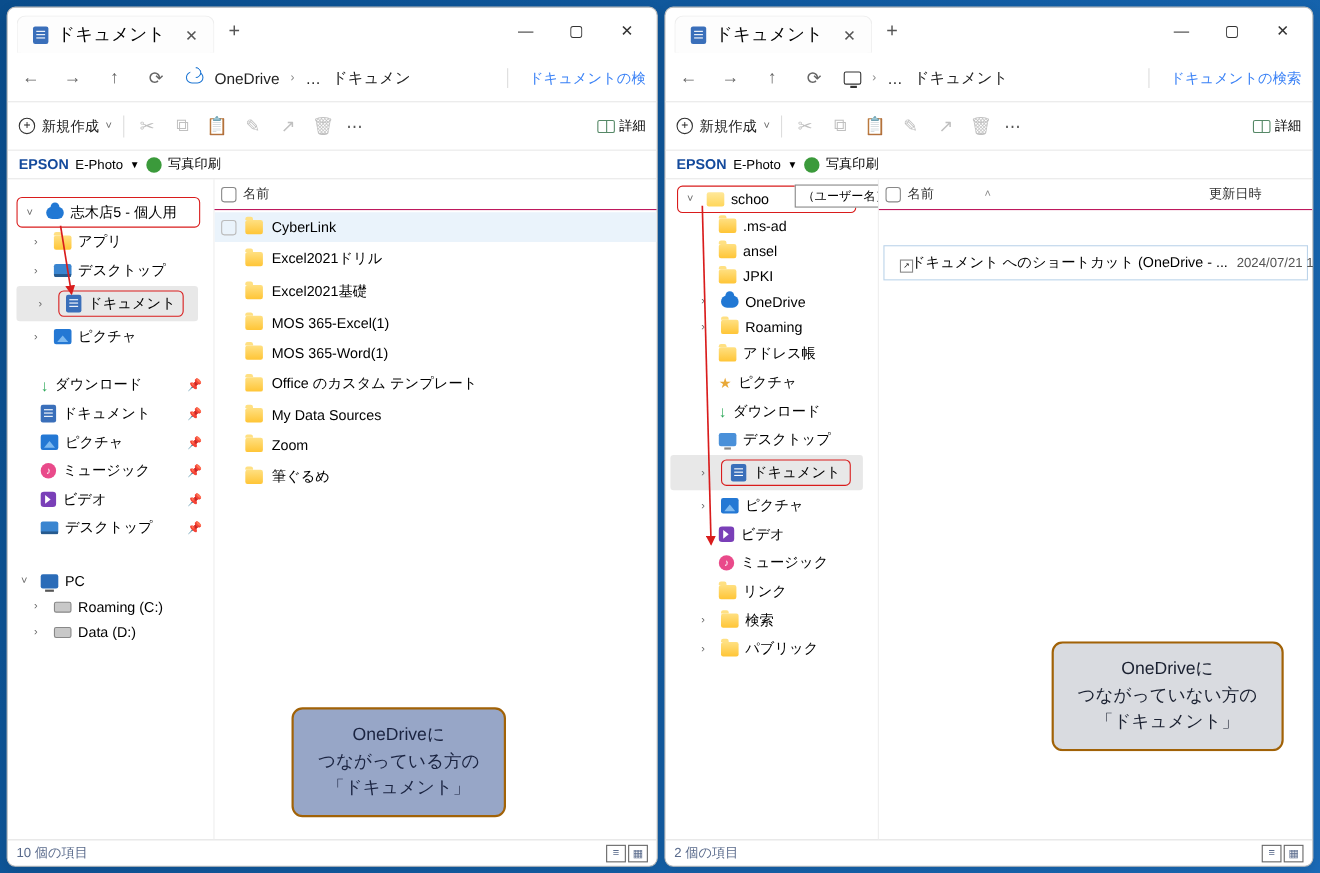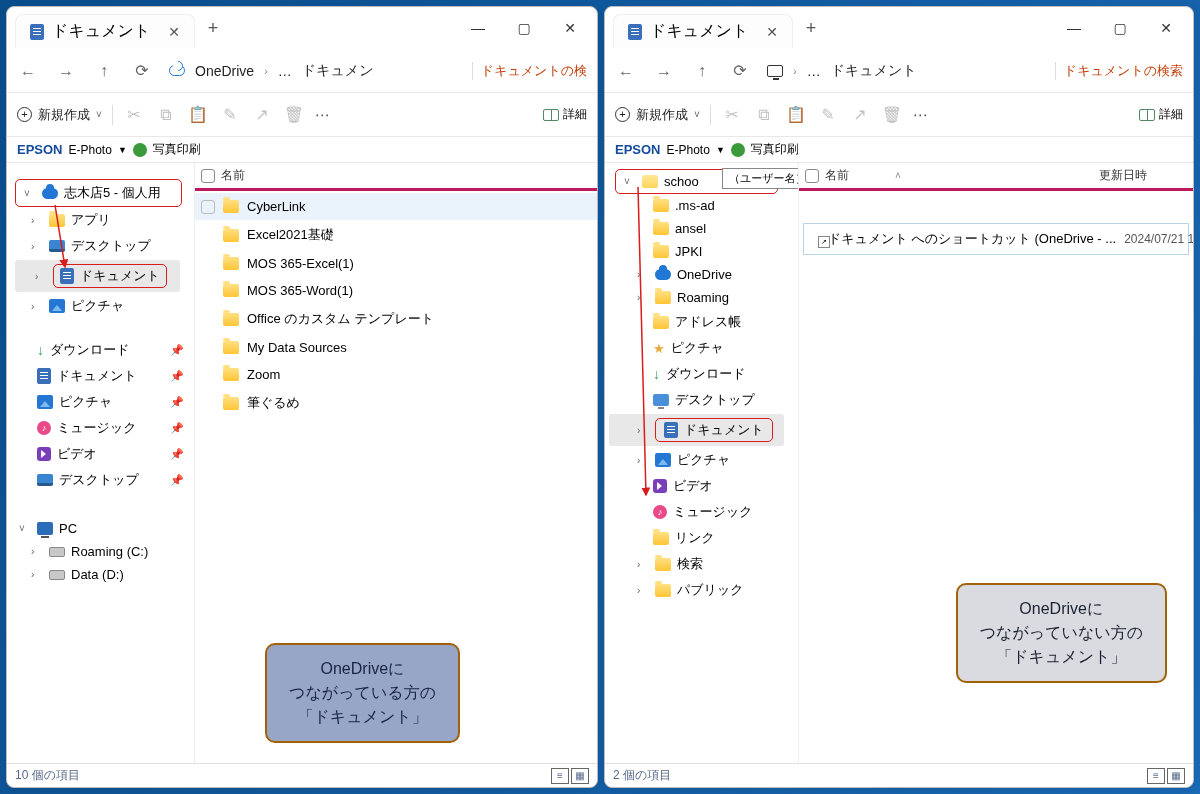--- a/index.html
+++ b/index.html
@@ -17,7 +17,7 @@
 .navbtn{color:#666;font-size:16px;width:22px;text-align:center;}
 .crumbs{display:flex;align-items:center;gap:10px;flex:1;font-size:14px;color:#222;}
 .crumbs .sep{color:#888;font-size:11px;}
-.search{color:#c2410c;font-size:13px;padding-left:8px;border-left:1px solid #ddd;}
+.search{color:#3b82f6;font-size:13px;padding-left:19px;border-left:1px solid #ddd;}
 .toolbar{display:flex;align-items:center;height:44px;padding:0 10px;gap:10px;border-bottom:1px solid #e8e8e8;}
 .newbtn{display:flex;align-items:center;gap:6px;font-size:13px;color:#222;}
 .newbtn .plus{border:1.3px solid #333;border-radius:50%;width:15px;height:15px;display:flex;align-items:center;justify-content:center;font-size:11px;line-height:1;}

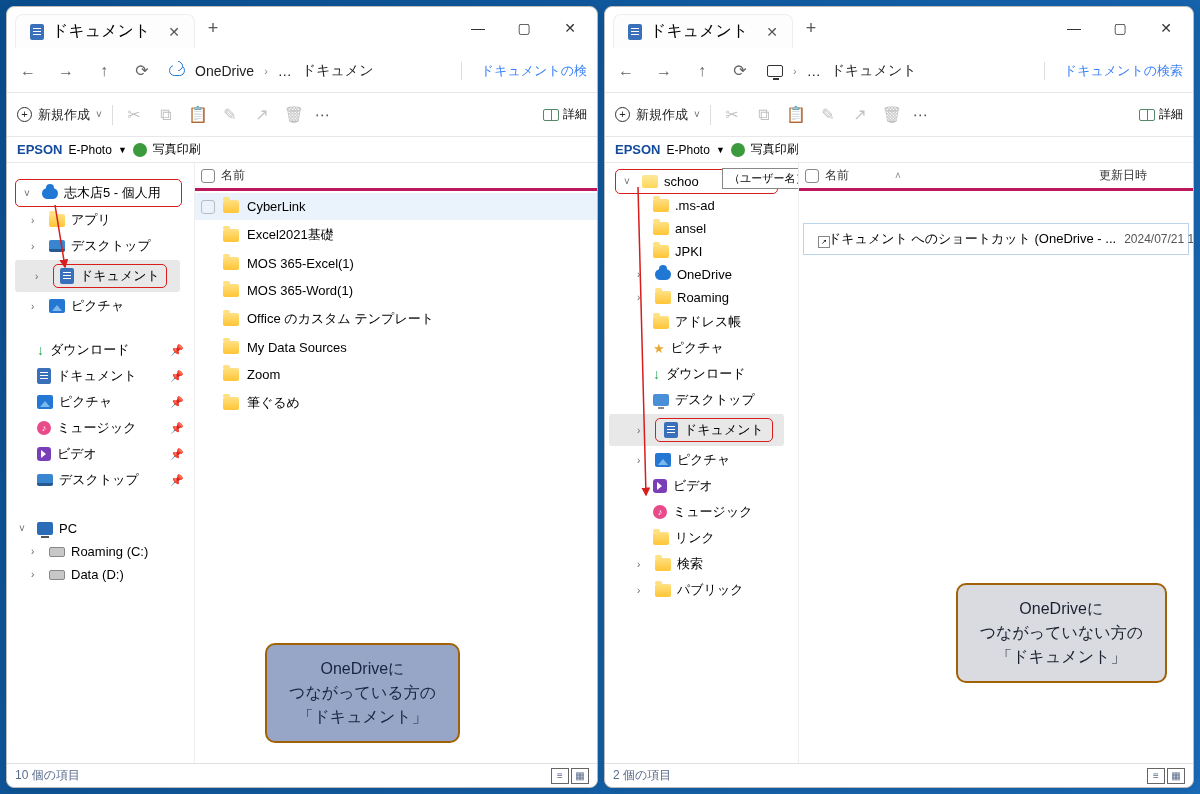--- a/index.html
+++ b/index.html
@@ -38,7 +38,7 @@
 .hl{border:1.5px solid #d91c1c;border-radius:5px;}
 .pin{margin-left:auto;color:#888;font-size:11px;margin-right:6px;}
 .main{flex:1;display:flex;flex-direction:column;position:relative;min-width:0;}
-.colhdr{display:flex;align-items:center;height:28px;padding:0 6px;font-size:12px;color:#333;border-bottom:3px solid #be185d;gap:6px;text-align:right;}
+.colhdr{display:flex;align-items:center;height:28px;padding:0 6px;font-size:12px;color:#333;border-bottom:1px solid #be185d;gap:6px;text-align:right;}
 .colhdr .chk{width:14px;height:14px;border:1px solid #888;border-radius:3px;}
 .filelist{flex:1;overflow:auto;padding:2px 0;}
 .frow{display:flex;align-items:center;gap:8px;padding:6px 6px 6px 6px;font-size:13px;}

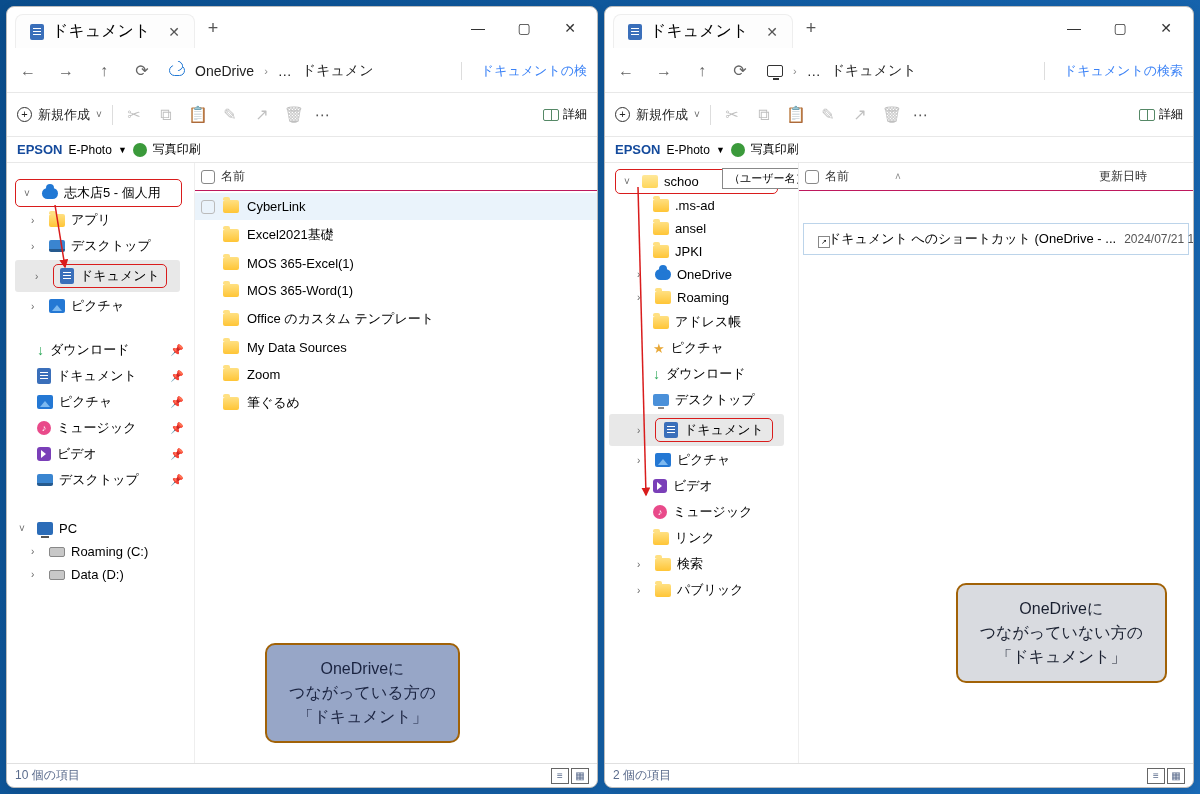--- a/index.html
+++ b/index.html
@@ -249,6 +249,11 @@
           <div class="frow">
             <span class="chk"></span>
             <span class="ic-folder"></span>
+            <span class="fname">Excel2021ドリル</span>
+          </div>
+          <div class="frow">
+            <span class="chk"></span>
+            <span class="ic-folder"></span>
             <span class="fname">Excel2021基礎</span>
           </div>
           <div class="frow">

